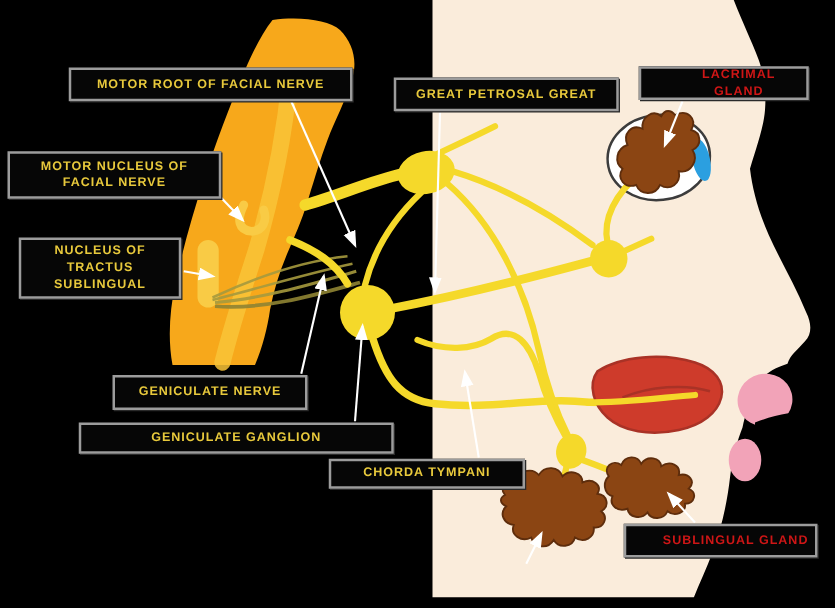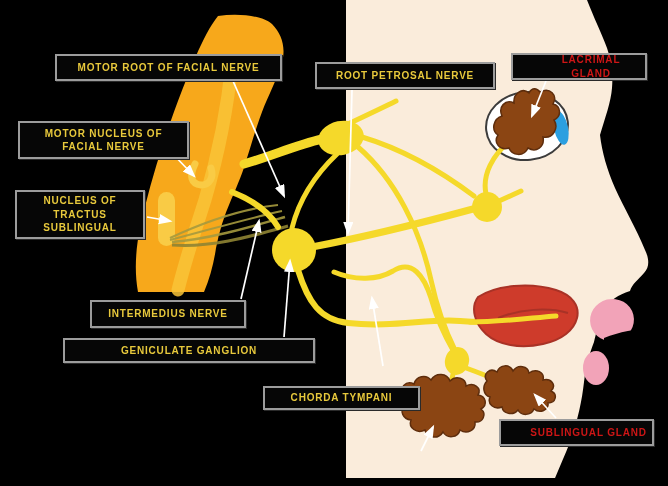--- a/index.html
+++ b/index.html
@@ -154,7 +154,7 @@
 
   <div class="lbl" style="left:63px;top:338px;width:252px;height:25px;text-align:center;">GENICULATE GANGLION</div>
 
-  <div class="lbl" style="left:315px;top:62px;width:180px;height:27px;">ROOT PETROSAL NERVE</div>
+  <div class="lbl" style="left:315px;top:62px;width:180px;height:27px;">GREAT PETROSAL GREAT</div>
 
   <div class="lbl red" style="left:511px;top:53px;width:136px;height:27px;">LACRIMAL GLAND</div>
 

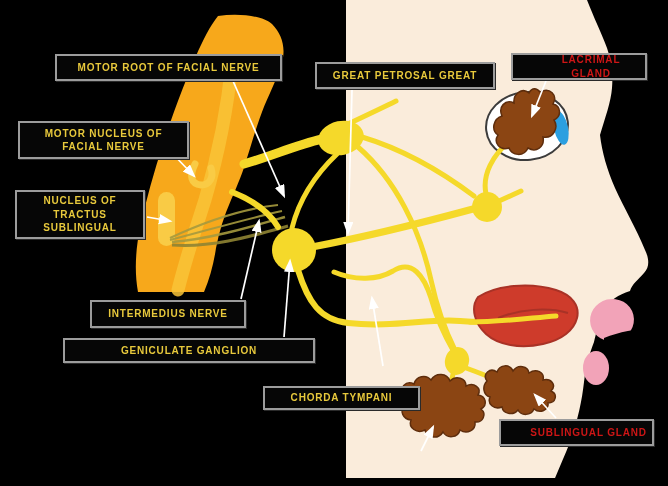--- a/index.html
+++ b/index.html
@@ -146,7 +146,7 @@
 
   <div class="lbl" style="left:55px;top:54px;width:227px;height:27px;">MOTOR ROOT OF FACIAL NERVE</div>
 
-  <div class="lbl" style="left:18px;top:121px;width:171px;height:38px;">MOTOR NUCLEUS OF FACIAL NERVE</div>
+  <div class="lbl" style="left:6px;top:121px;width:171px;height:38px;">MOTOR NUCLEUS OF FACIAL NERVE</div>
 
   <div class="lbl" style="left:15px;top:190px;width:130px;height:49px;">NUCLEUS OF TRACTUS SUBLINGUAL</div>
 

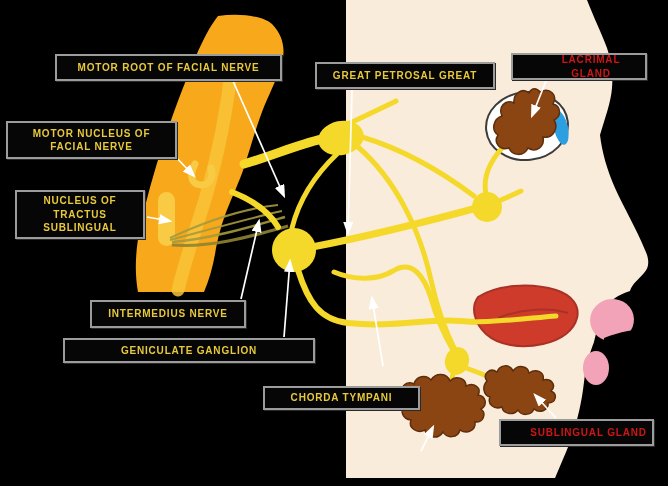--- a/index.html
+++ b/index.html
@@ -150,7 +150,7 @@
 
   <div class="lbl" style="left:15px;top:190px;width:130px;height:49px;">NUCLEUS OF TRACTUS SUBLINGUAL</div>
 
-  <div class="lbl" style="left:90px;top:300px;width:156px;height:28px;">INTERMEDIUS NERVE</div>
+  <div class="lbl" style="left:90px;top:300px;width:156px;height:28px;">GENICULATE NERVE</div>
 
   <div class="lbl" style="left:63px;top:338px;width:252px;height:25px;text-align:center;">GENICULATE GANGLION</div>
 

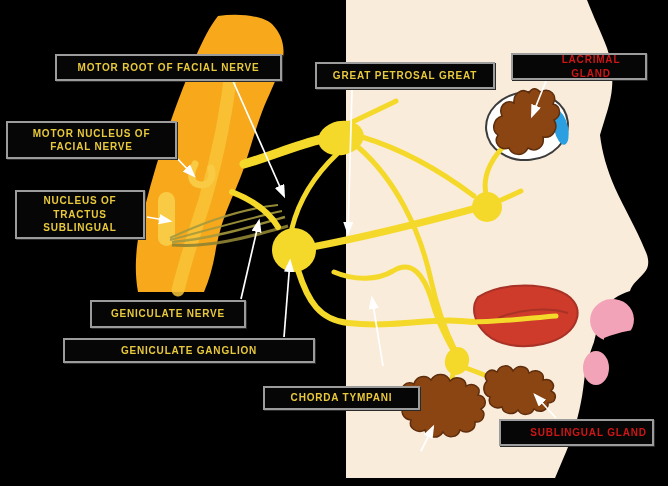--- a/index.html
+++ b/index.html
@@ -158,7 +158,7 @@
 
   <div class="lbl red" style="left:511px;top:53px;width:136px;height:27px;">LACRIMAL GLAND</div>
 
-  <div class="lbl" style="left:263px;top:367px;width:157px;height:24px;margin-top:19px;">CHORDA TYMPANI</div>
+  <div class="lbl" style="left:263px;top:367px;width:157px;height:24px;">CHORDA TYMPANI</div>
 
 
   <div class="lbl red" style="left:499px;top:419px;width:155px;height:27px;text-align:right;">SUBLINGUAL GLAND</div>

